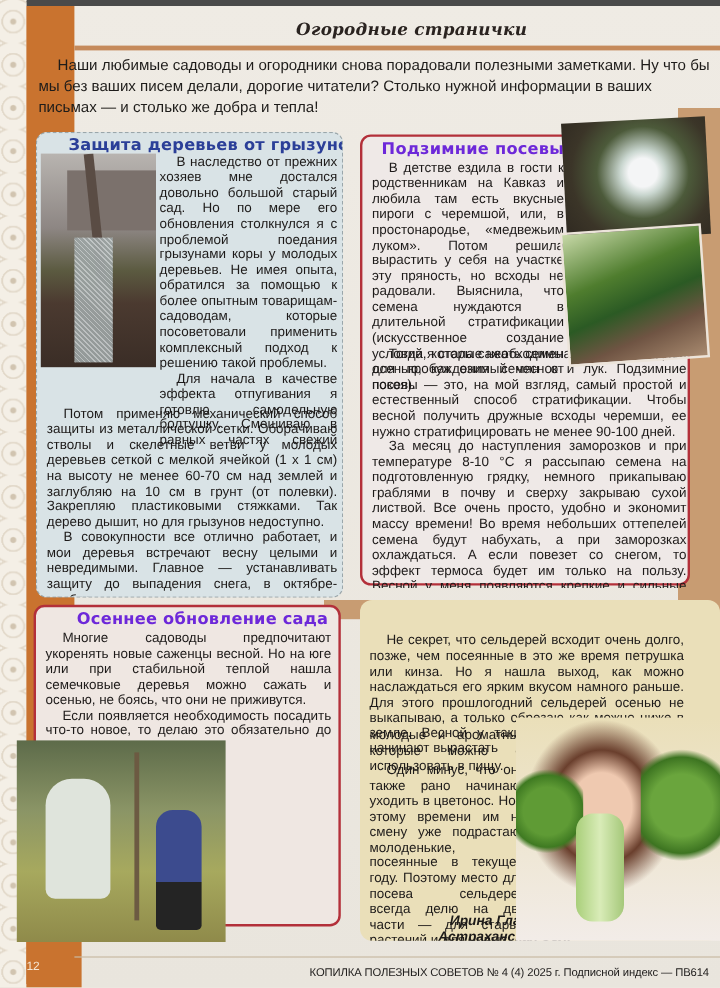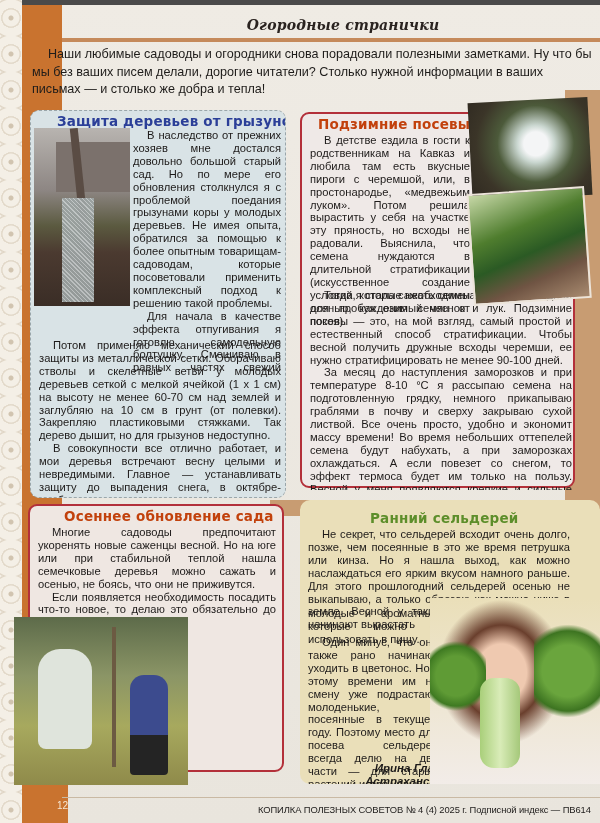--- a/index.html
+++ b/index.html
@@ -43,7 +43,7 @@
 
     .title { font-family:"DejaVu Sans", sans-serif; font-weight:bold; font-size:13.5px; letter-spacing:.2px; white-space:nowrap; }
     .t-blue { color:#2b3f98; }
-    .t-red { color:#c2410c; }
+    .t-red { color:#6d28d9; }
     .t-green { color:#5d8e2a; }
 
     .txt { font-size:11.2px; line-height:12.9px; color:#1d1a19; text-align:justify; }

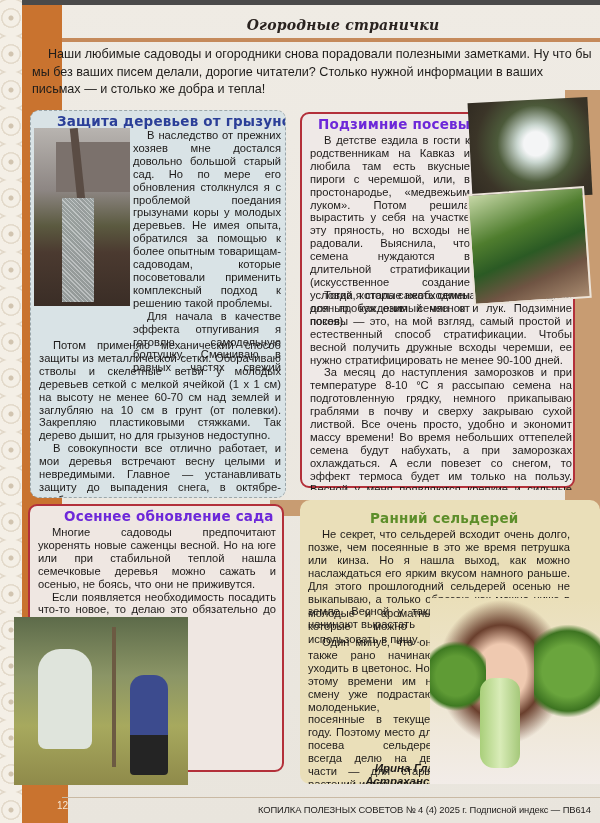--- a/index.html
+++ b/index.html
@@ -139,7 +139,6 @@
   </div>
 
   <div class="box box-celery">
-    <div class="title t-green" style="position:absolute;left:70px;top:10px;">Ранний сельдерей</div>
     <div class="txt" style="position:absolute;left:8px;top:28px;width:262px;">
       <p>Не секрет, что сельдерей всходит очень долго, позже, чем посеянные в это же время петрушка или кинза. Но я нашла выход, как можно наслаждаться его ярким вкусом намного раньше. Для этого прошлогодний сельдерей осенью не выкапываю, а только обрезаю как можно ниже в земле. Весной у таких корешков очень рано начинают вырастать</p>
     </div>

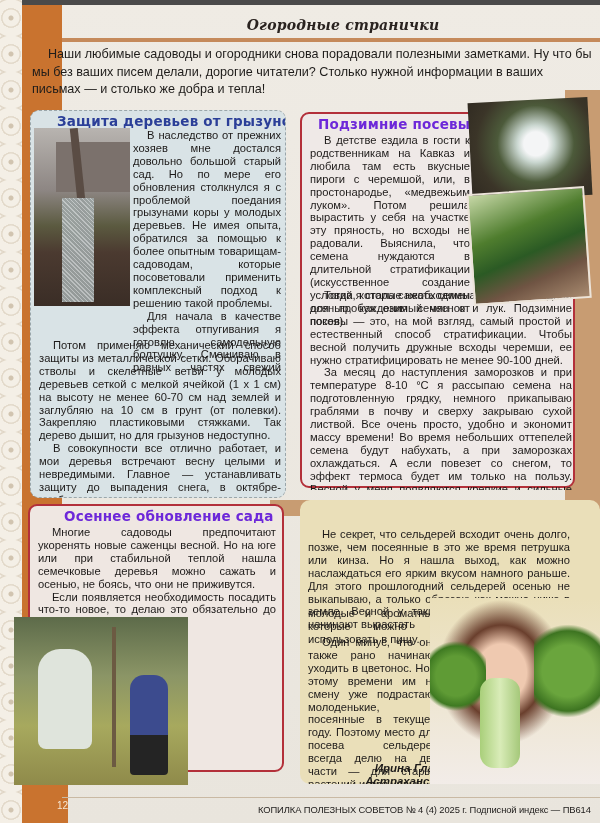--- a/index.html
+++ b/index.html
@@ -70,7 +70,7 @@
     .pic-woman .stalk { position:absolute; left:50px; top:80px; width:40px; height:90px; background:linear-gradient(90deg,#a9cf7a,#d9ecb8,#a5c87a); border-radius:14px; }
 
     .footer-rule { position:absolute; left:62px; top:797px; width:538px; height:1px; background:#c9b9a3; }
-    .page-num { position:absolute; left:22px; top:800px; width:46px; text-align:right; font-size:10px; color:#f6e6d2; }
+    .page-num { position:absolute; left:22px; top:800px; width:46px; text-align:left; font-size:10px; color:#f6e6d2; }
     .footer-text { position:absolute; left:258px; top:804px; font-size:9.4px; color:#1e1c1b; letter-spacing:-.1px; white-space:nowrap; }
   </style>
 </head>

